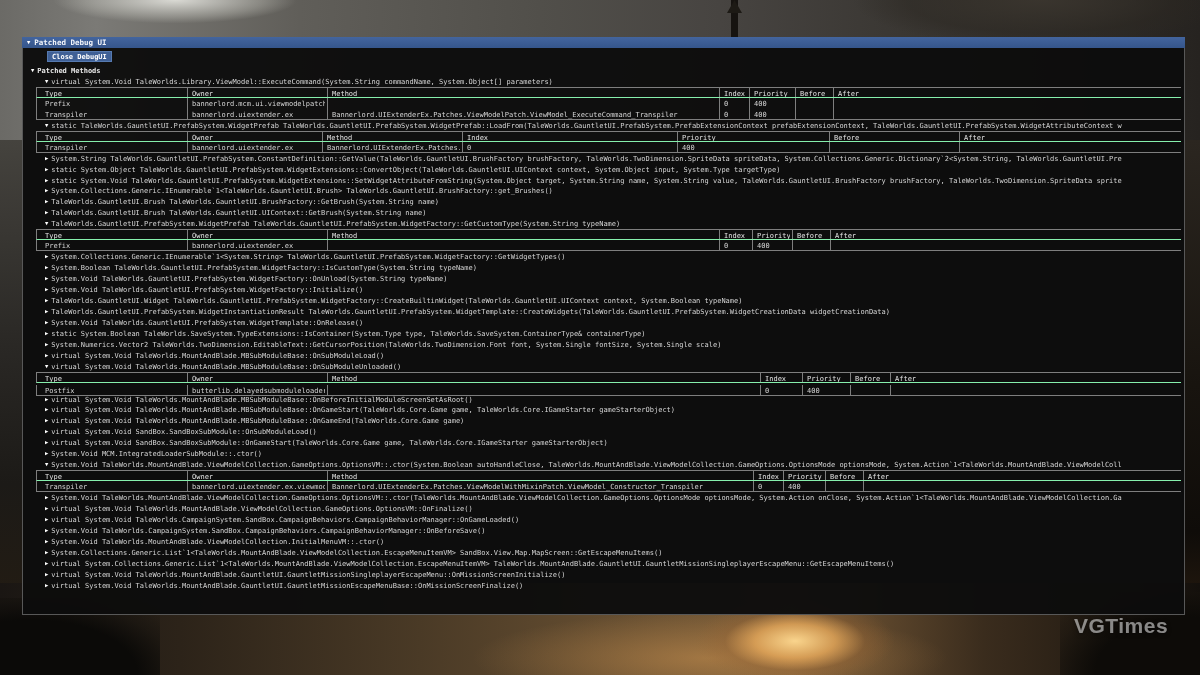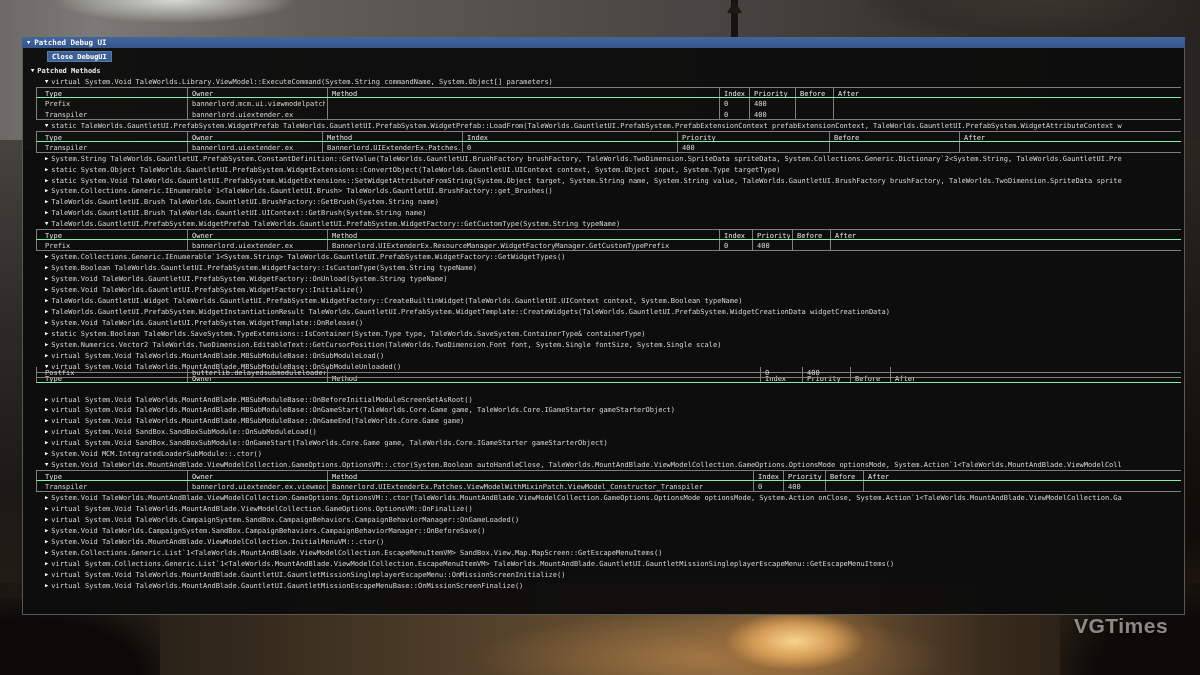--- a/index.html
+++ b/index.html
@@ -110,6 +110,7 @@
         <i class="vline" style="left: 150px;"></i>
         <span class="cell" style="left: 155px; width: 133px;">bannerlord.uiextender.ex</span>
         <i class="vline" style="left: 290px;"></i>
+        <span class="cell" style="left: 295px; width: 385px;">Bannerlord.UIExtenderEx.Patches.ViewModelPatch.ViewModel_ExecuteCommand_Transpiler</span>
         <i class="vline" style="left: 682px;"></i>
         <span class="cell" style="left: 687px; width: 23px;">0</span>
         <i class="vline" style="left: 712px;"></i>

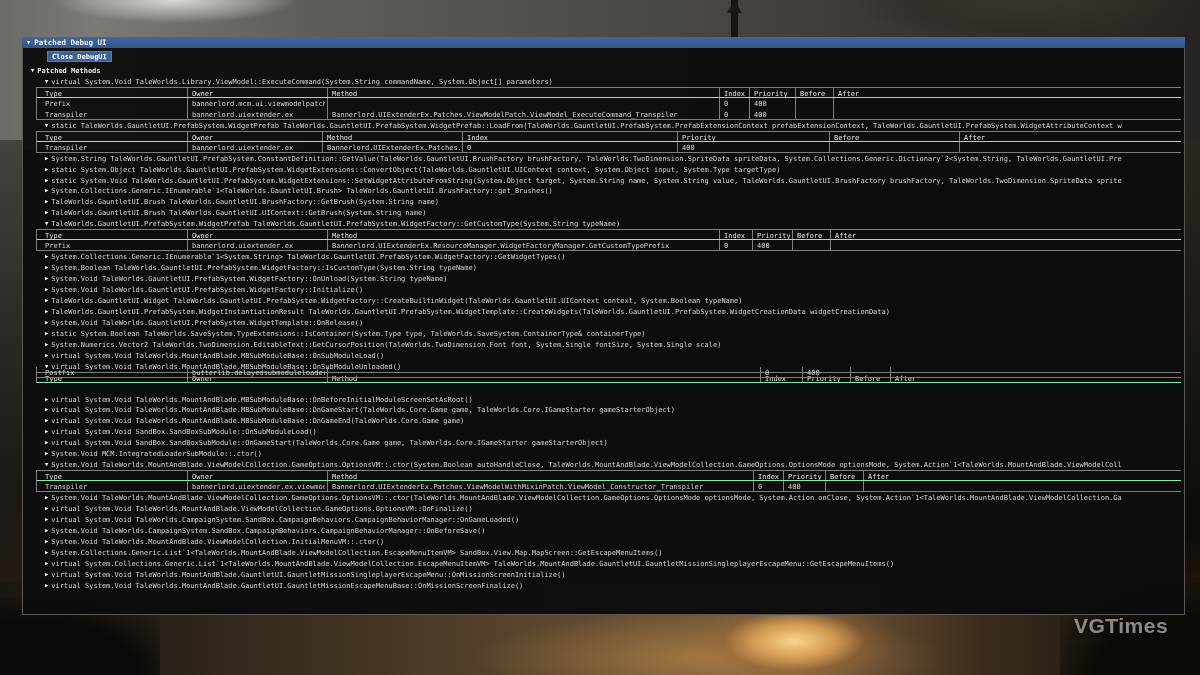--- a/index.html
+++ b/index.html
@@ -178,7 +178,6 @@
         <i class="vline" style="left: 150px;"></i>
         <span class="cell" style="left: 155px; width: 133px;">bannerlord.uiextender.ex</span>
         <i class="vline" style="left: 290px;"></i>
-        <span class="cell" style="left: 295px; width: 385px;">Bannerlord.UIExtenderEx.ResourceManager.WidgetFactoryManager.GetCustomTypePrefix</span>
         <i class="vline" style="left: 682px;"></i>
         <span class="cell" style="left: 687px; width: 26px;">0</span>
         <i class="vline" style="left: 715px;"></i>

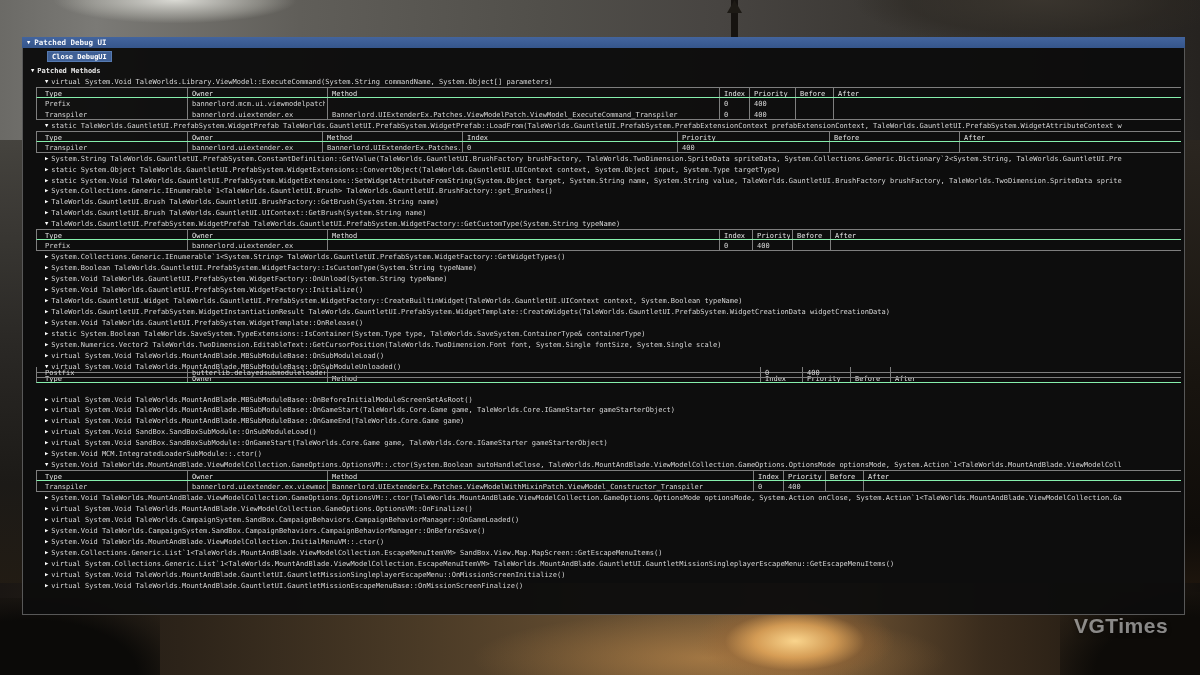--- a/index.html
+++ b/index.html
@@ -213,7 +213,7 @@
         <i class="vline" style="left: 853px;"></i>
         <span class="cell" style="left: 858px; width: 283px;">After</span>
       </div>
-      <div class="row patch tbl tlast" style="top: 329px; right: auto;">
+      <div class="row patch tbl tlast" style="top: 347px; right: auto;">
         <span class="cell" style="left: 8px; width: 140px;">Postfix</span>
         <i class="vline" style="left: 150px;"></i>
         <span class="cell" style="left: 155px; width: 133px;">butterlib.delayedsubmoduleloader.st</span>

